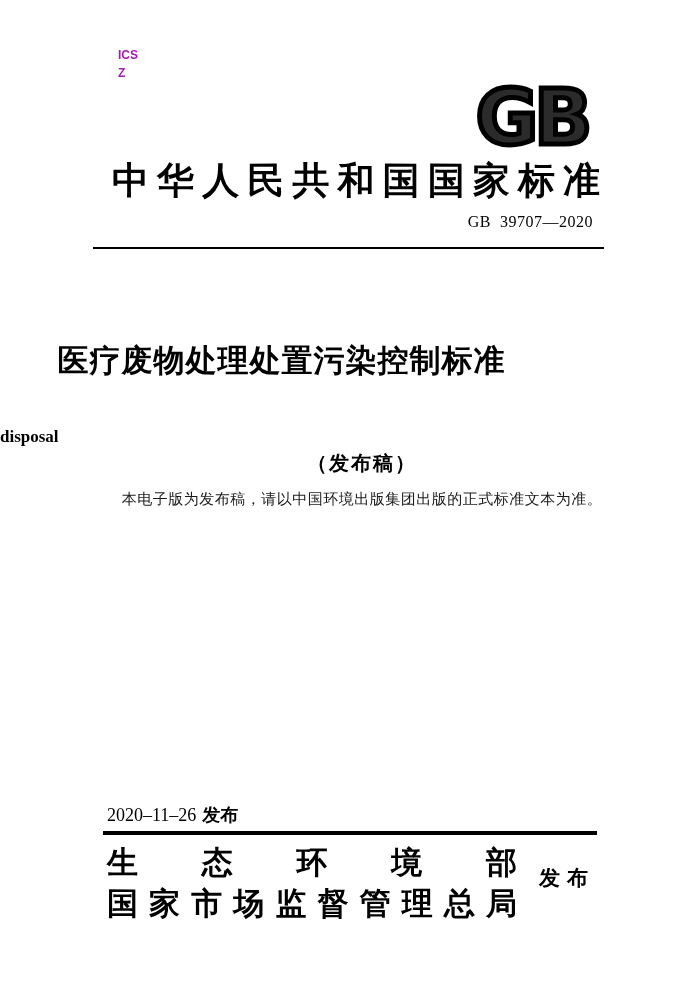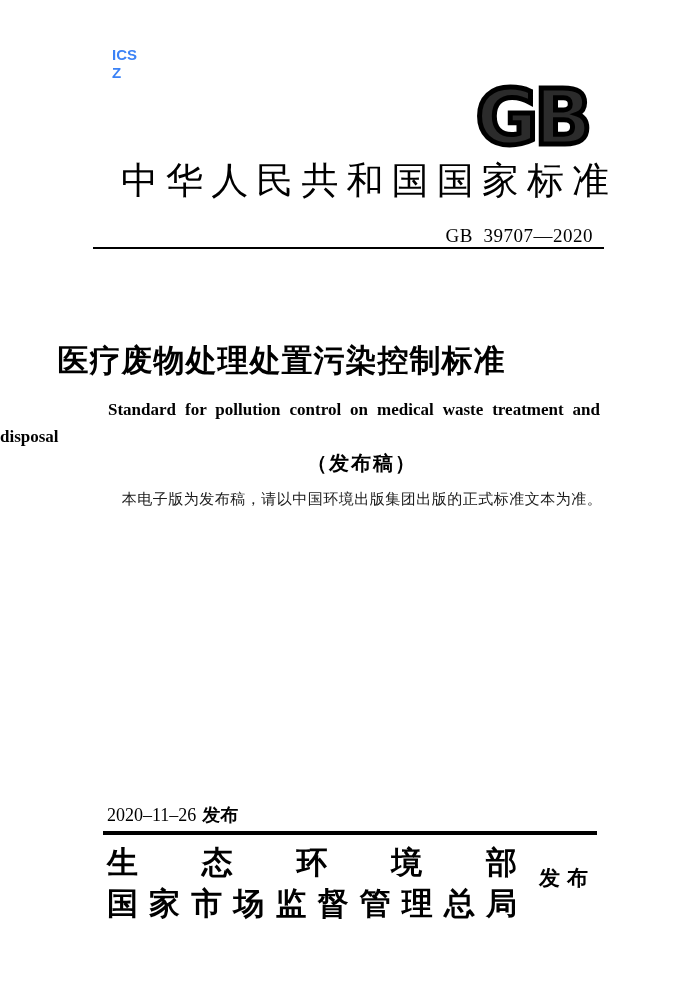--- a/index.html
+++ b/index.html
@@ -14,13 +14,13 @@
   }
   .ics {
     position: absolute;
-    left: 112px;
+    left: 118px;
     top: 46px;
     font-family: "Liberation Sans", "DejaVu Sans", sans-serif;
     font-weight: bold;
-    font-size: 15px;
+    font-size: 12px;
     line-height: 18px;
-    color: #3b82f6;
+    color: #a21caf;
   }
   .gb-logo {
     position: absolute;

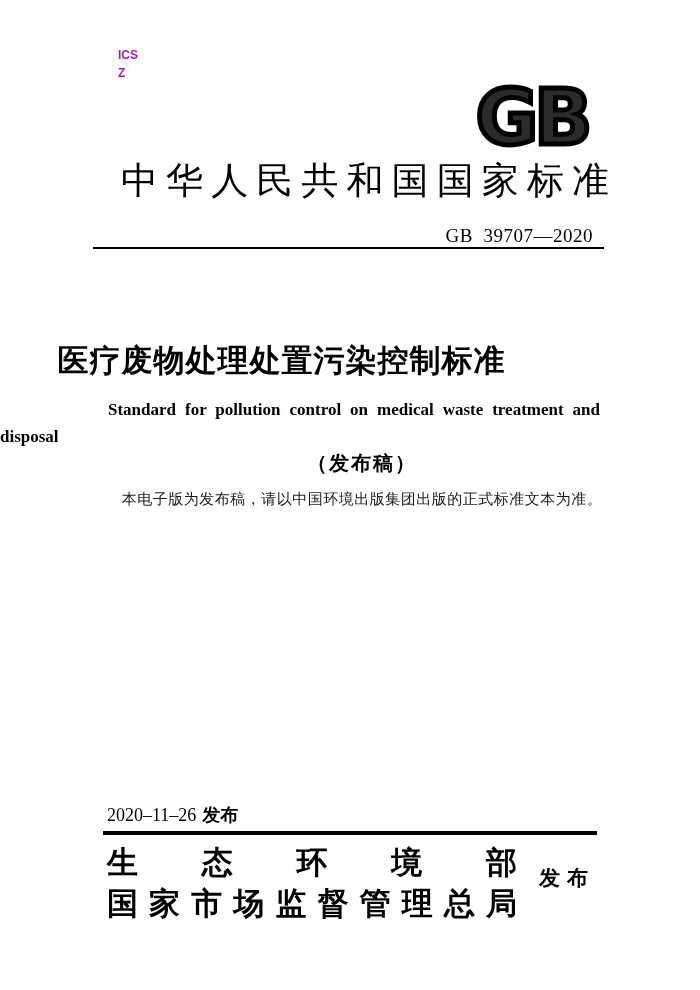--- a/index.html
+++ b/index.html
@@ -31,11 +31,11 @@
   }
   .std-name {
     position: absolute;
-    left: 121px;
+    left: 112px;
     top: 158px;
     width: 488px;
     font-size: 37px;
-    font-weight: normal;
+    font-weight: bold;
     line-height: 46px;
     text-align: justify;
     text-align-last: justify;

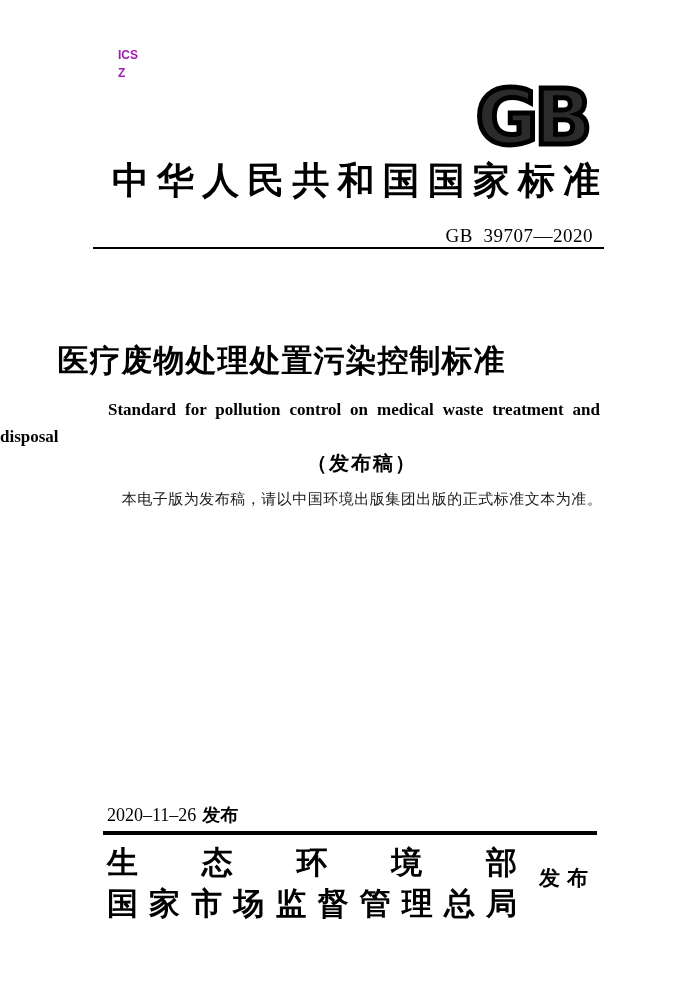--- a/index.html
+++ b/index.html
@@ -45,8 +45,8 @@
   .std-number {
     position: absolute;
     right: 107px;
-    top: 225px;
-    font-size: 19px;
+    top: 213px;
+    font-size: 16px;
     letter-spacing: 0.5px;
     white-space: pre;
   }

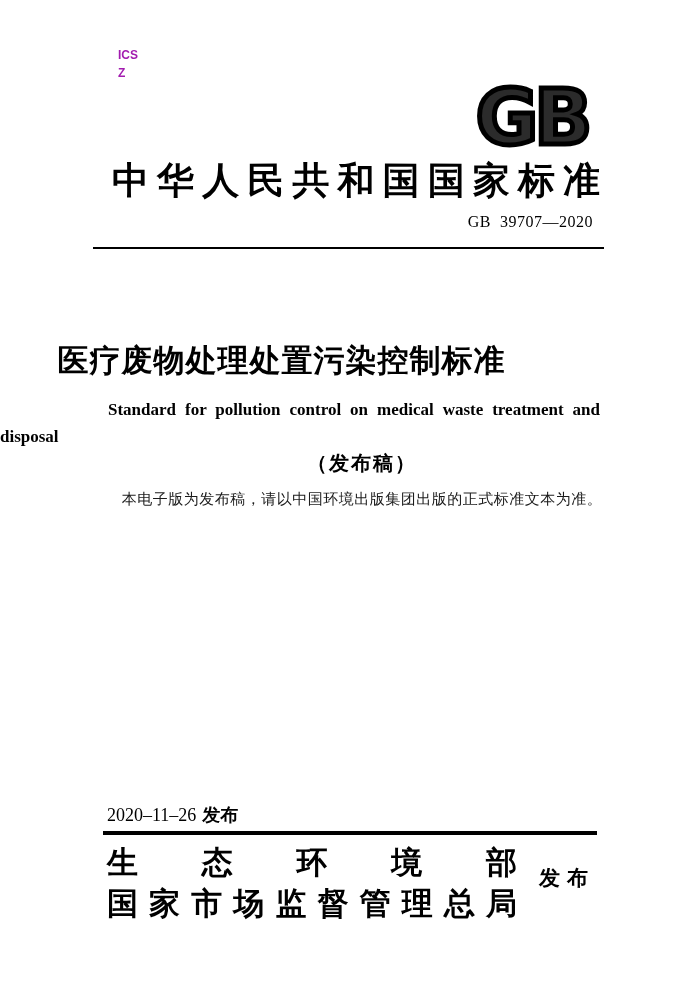--- a/index.html
+++ b/index.html
@@ -179,7 +179,6 @@
 
   <div class="doc-title">医疗废物处理处置污染控制标准</div>
 
-  <div class="en-title-1">Standard for pollution control on medical waste treatment and</div>
   <div class="en-title-2">disposal</div>
 
   <div class="draft-label">（发布稿）</div>

